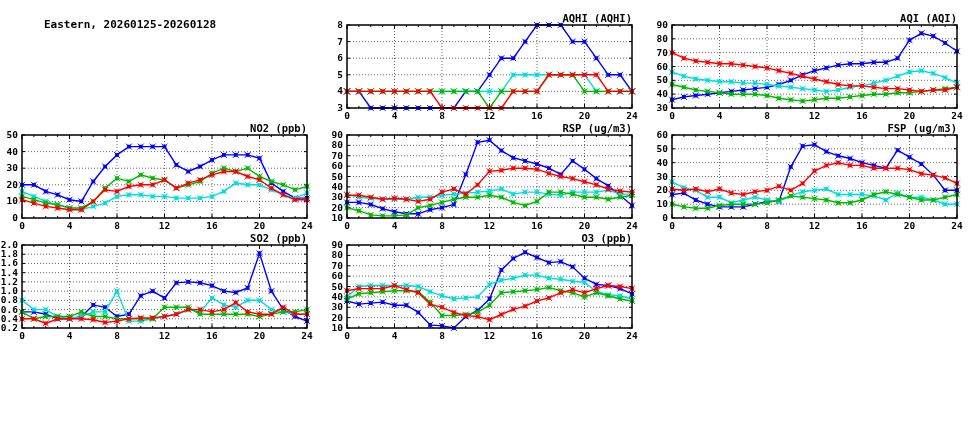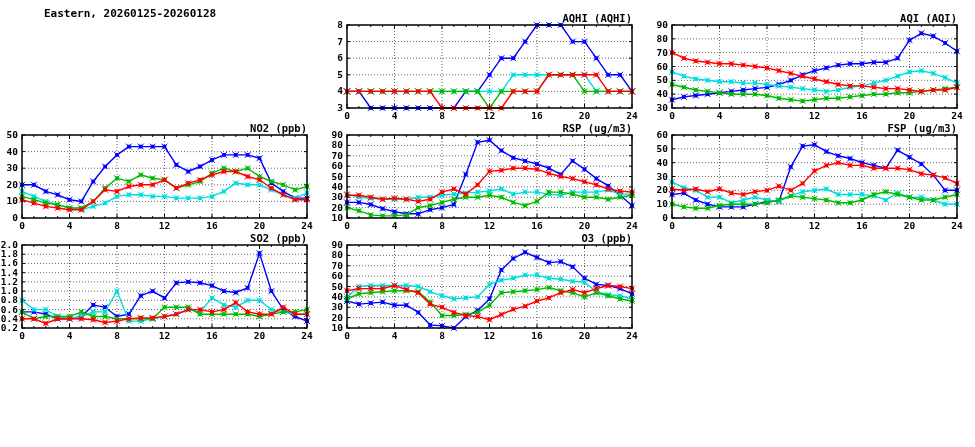--- a/index.html
+++ b/index.html
@@ -5,7 +5,7 @@
   html,body{margin:0;padding:0;background:#fff;}
   .stage{position:relative;width:975px;height:447px;background:#ffffff;overflow:hidden;
          font-family:"DejaVu Sans Mono", monospace;}
-  .page-title{position:absolute;left:4px;top:7px;font-size:11px;font-weight:bold;color:#000;
+  .page-title{position:absolute;left:4px;top:18px;font-size:11px;font-weight:bold;color:#000;
               letter-spacing:0px;white-space:pre;padding-left:40px;}
   .chart{position:absolute;width:317px;height:112px;}
   .chart svg{display:block;}

